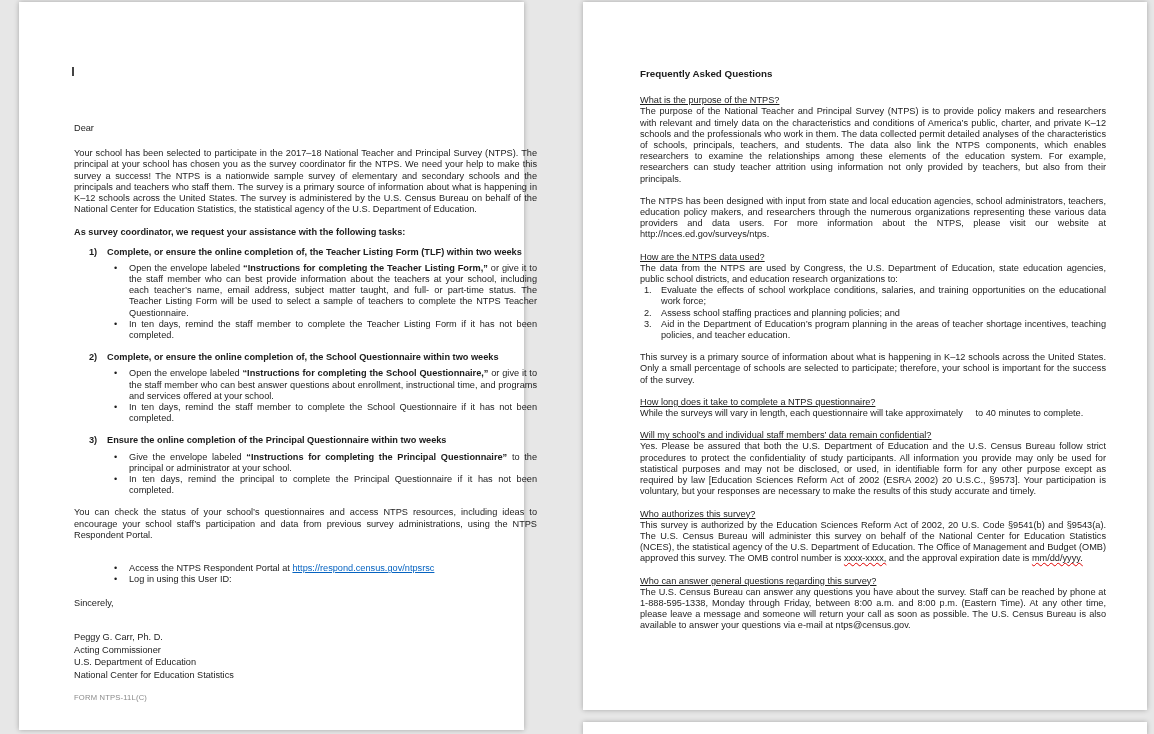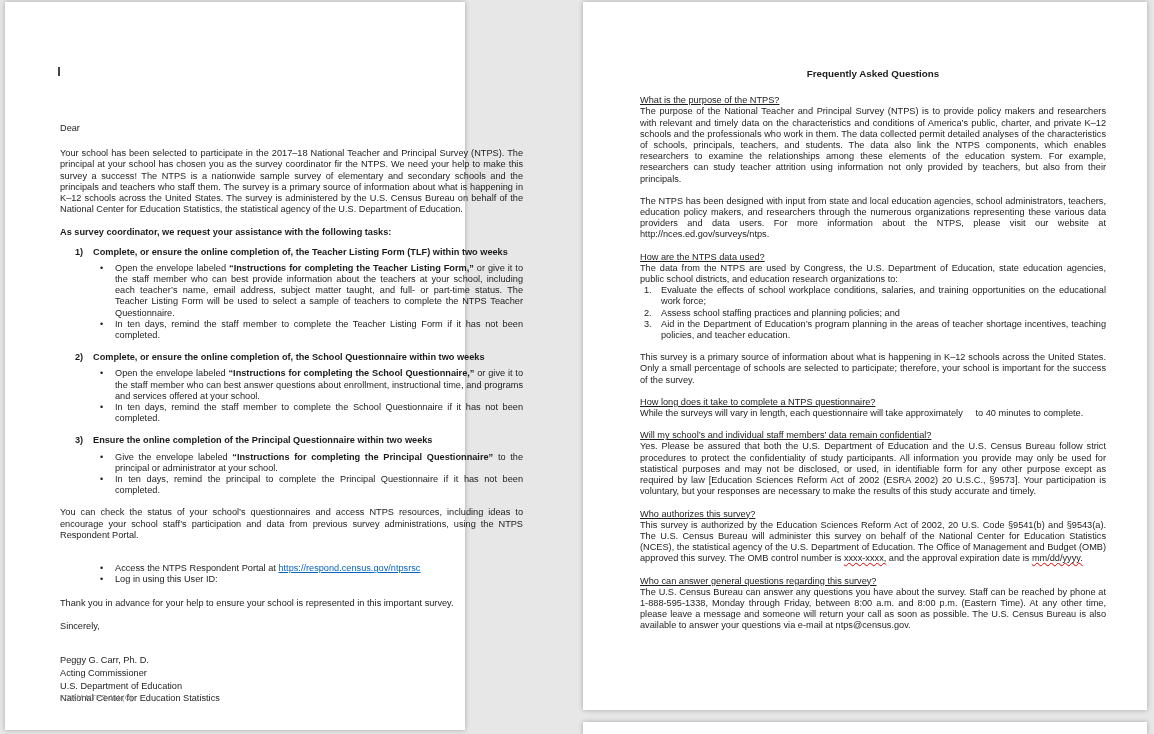--- a/index.html
+++ b/index.html
@@ -57,7 +57,7 @@
     position: absolute; left: 57px; top: 66px; width: 466px;
     font-size: 9.2px; line-height: 11.2px; text-align: justify;
   }
-  .faq-title { text-align: center; font-weight: bold; font-size: 9.8px; margin-bottom: 16px; }
+  .faq-title { font-weight: bold; font-size: 9.8px; margin-bottom: 16px; }
   .faq-section { margin-bottom: 11px; }
   .faq-heading { font-weight: normal; text-decoration: underline; text-align: left; }
   .gap-top { margin-top: 11px; }

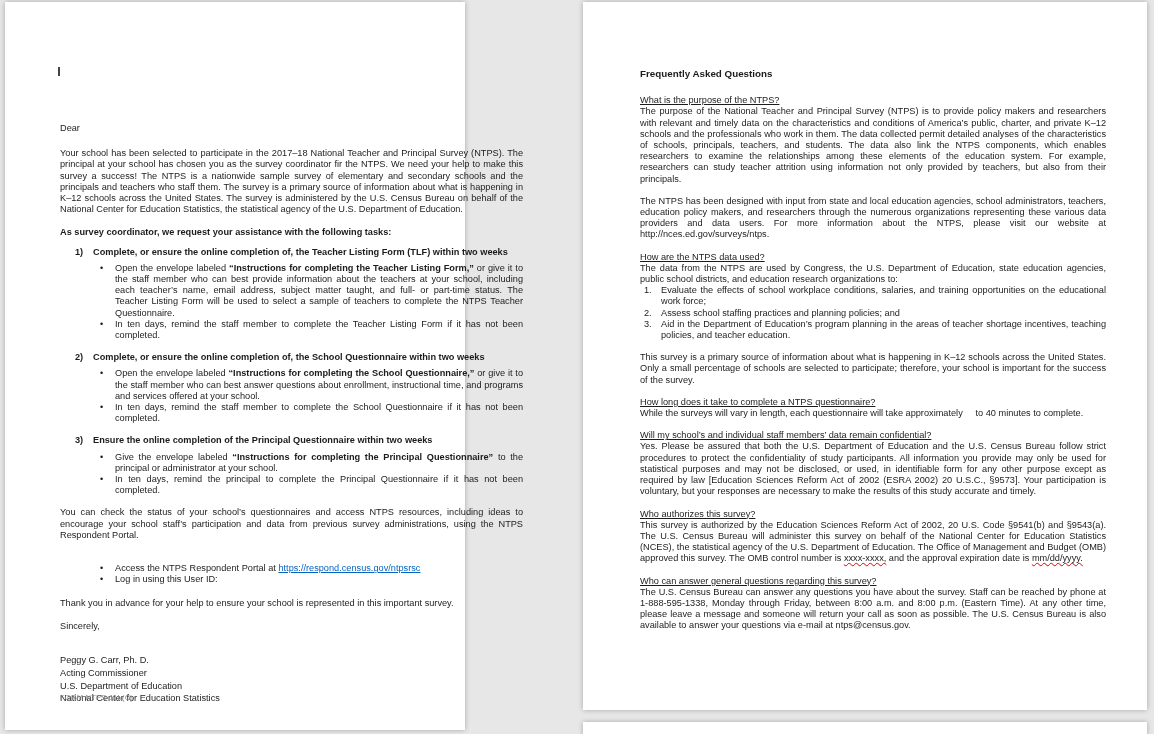--- a/index.html
+++ b/index.html
@@ -18,7 +18,7 @@
     background: #ffffff;
     box-shadow: 0 0 5px rgba(0,0,0,0.28);
   }
-  #page-left  { left: 5px;   top: 2px;   width: 460px; height: 728px; }
+  #page-left  { left: 19px;   top: 2px;   width: 505px; height: 728px; }
   #page-right { left: 583px; top: 2px;   width: 564px; height: 708px; overflow: hidden; }
   #page-next  { left: 583px; top: 722px; width: 564px; height: 14px; }
 

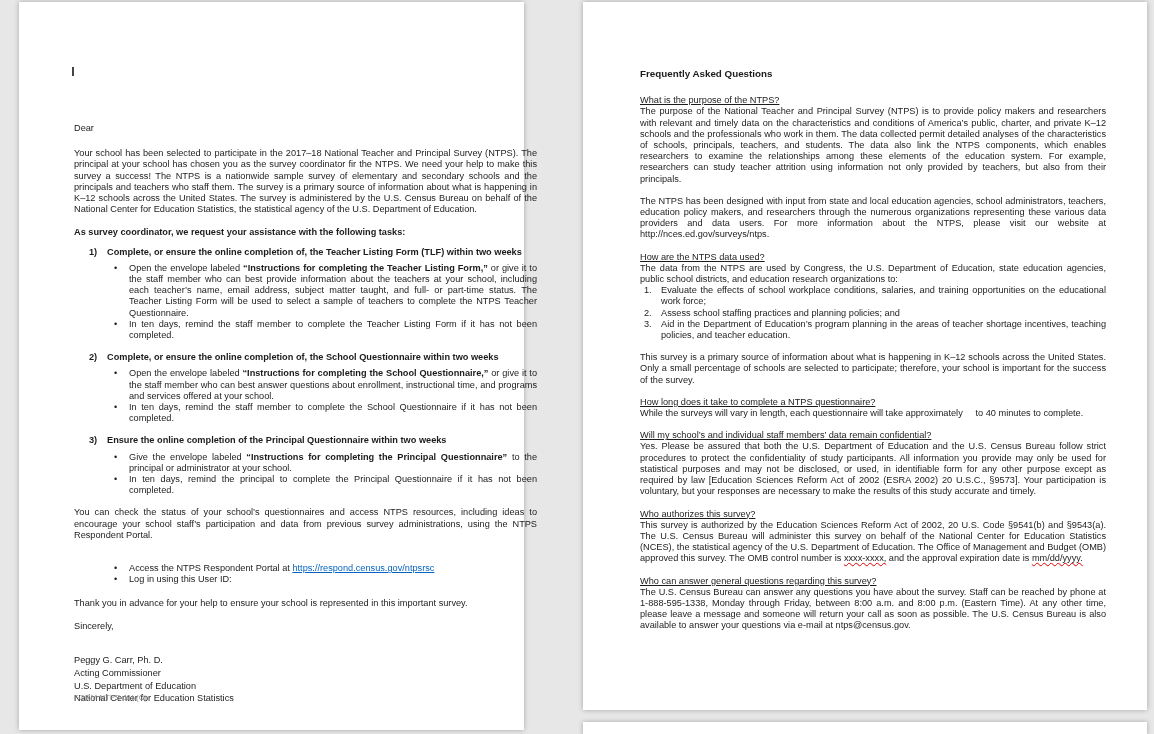--- a/index.html
+++ b/index.html
@@ -140,7 +140,6 @@
       <span class="bullet-text">Log in using this User ID:</span>
     </div>
 
-    <p class="thanks">Thank you in advance for your help to ensure your school is represented in this important survey.</p>
     <p class="closing">Sincerely,</p>
 
     <div class="signature">

